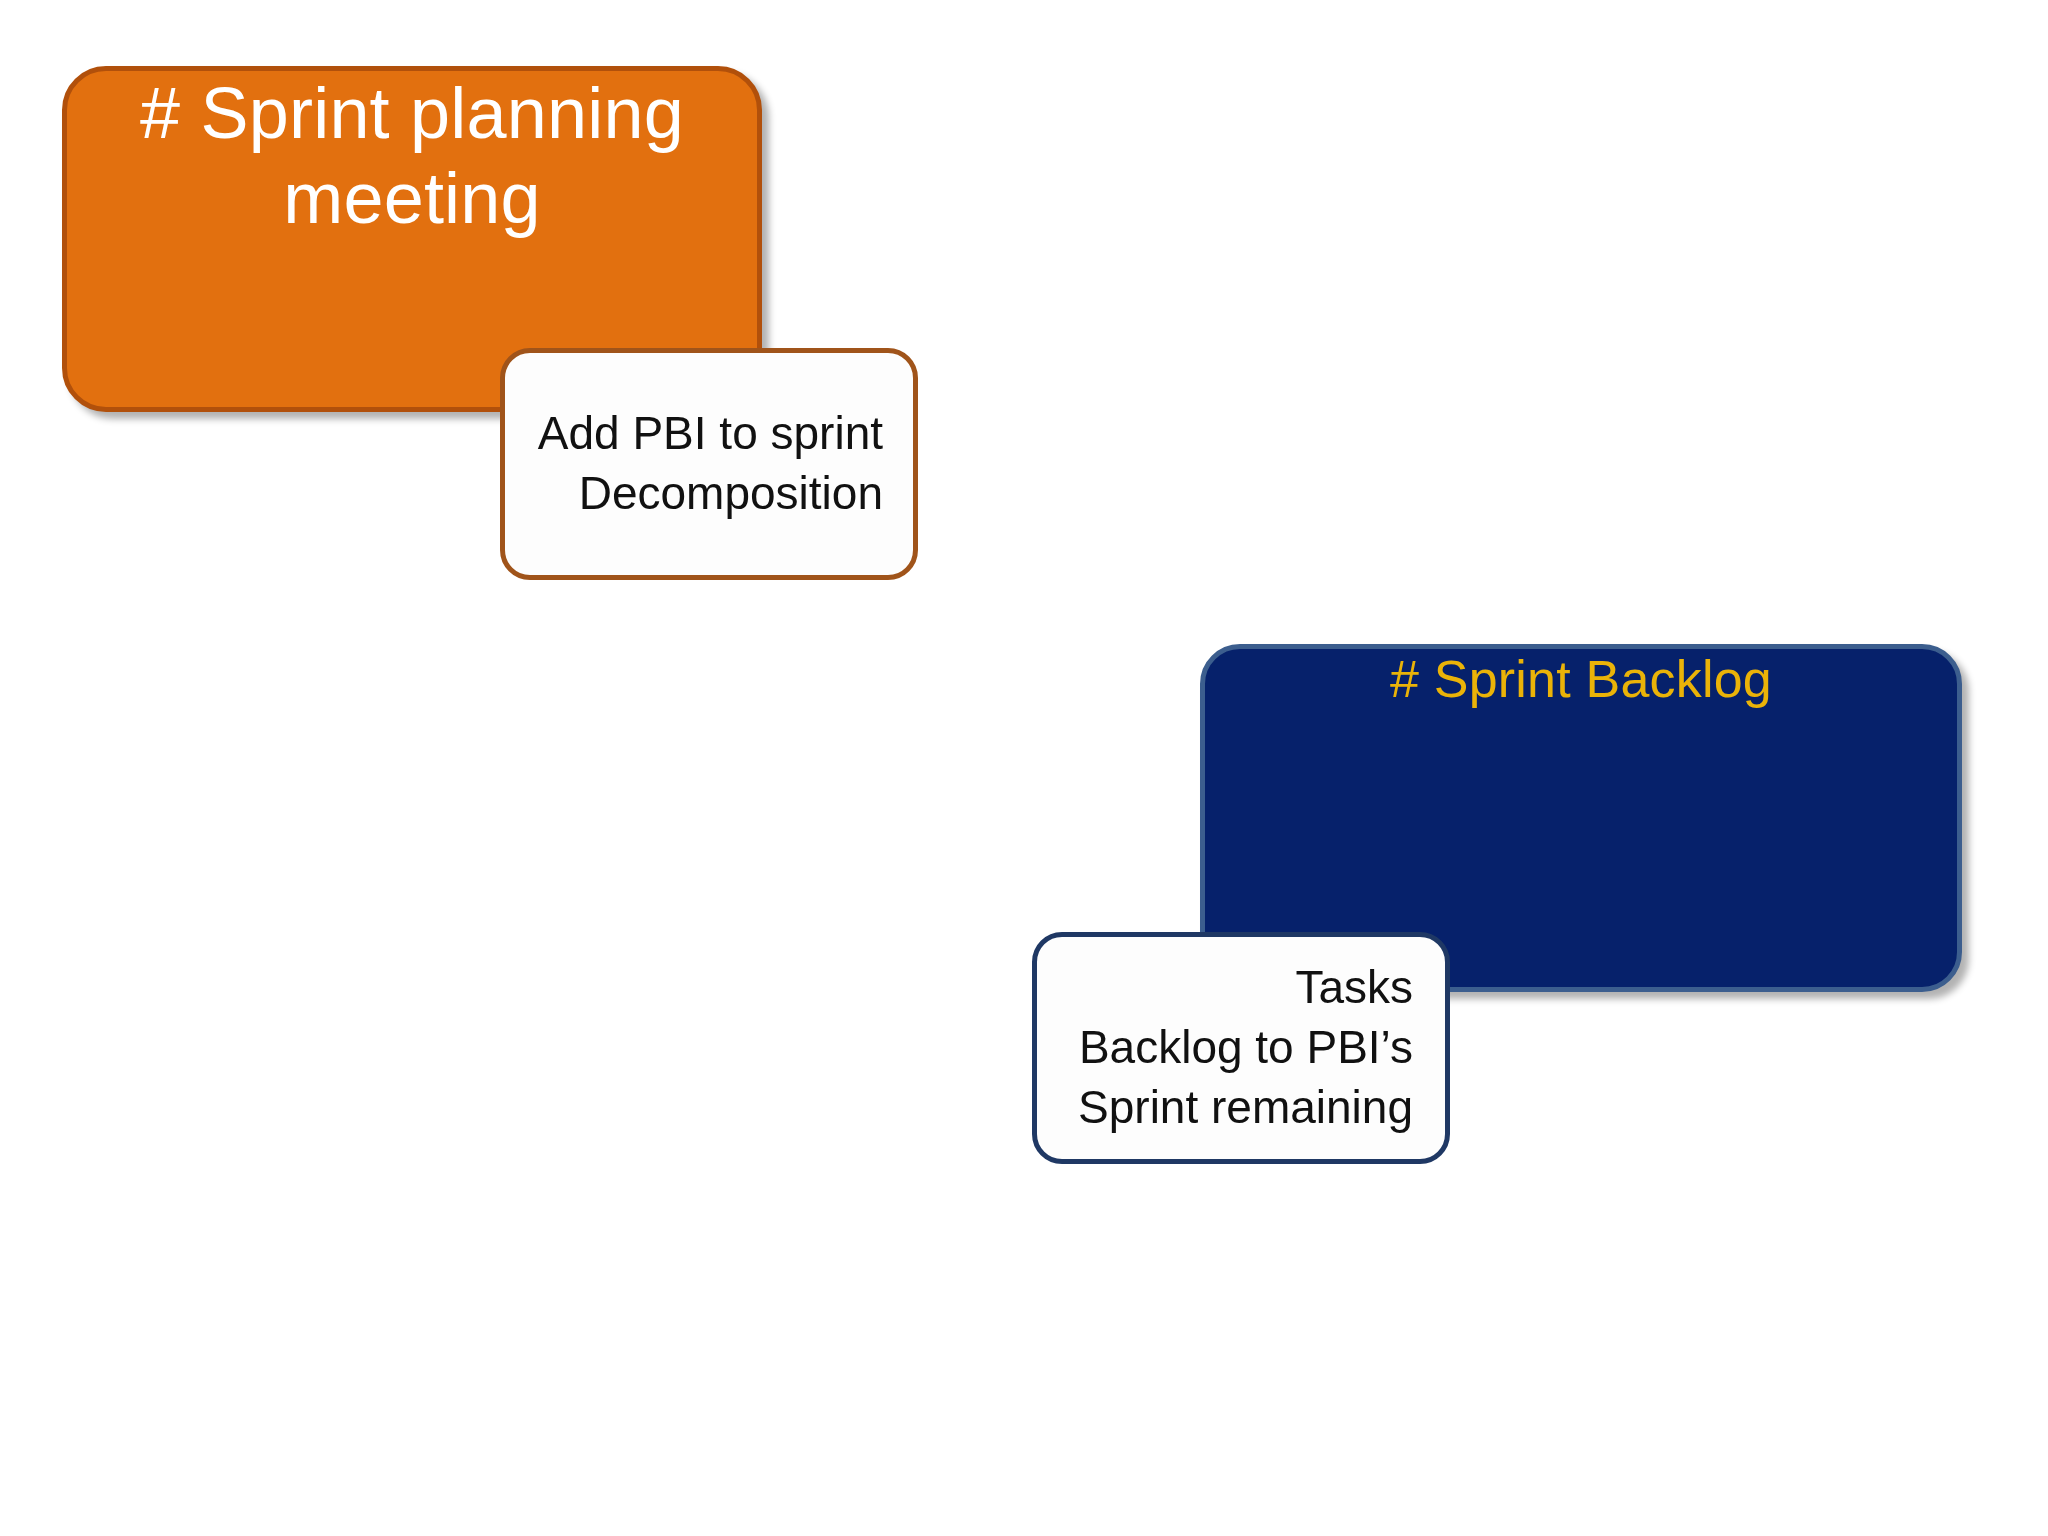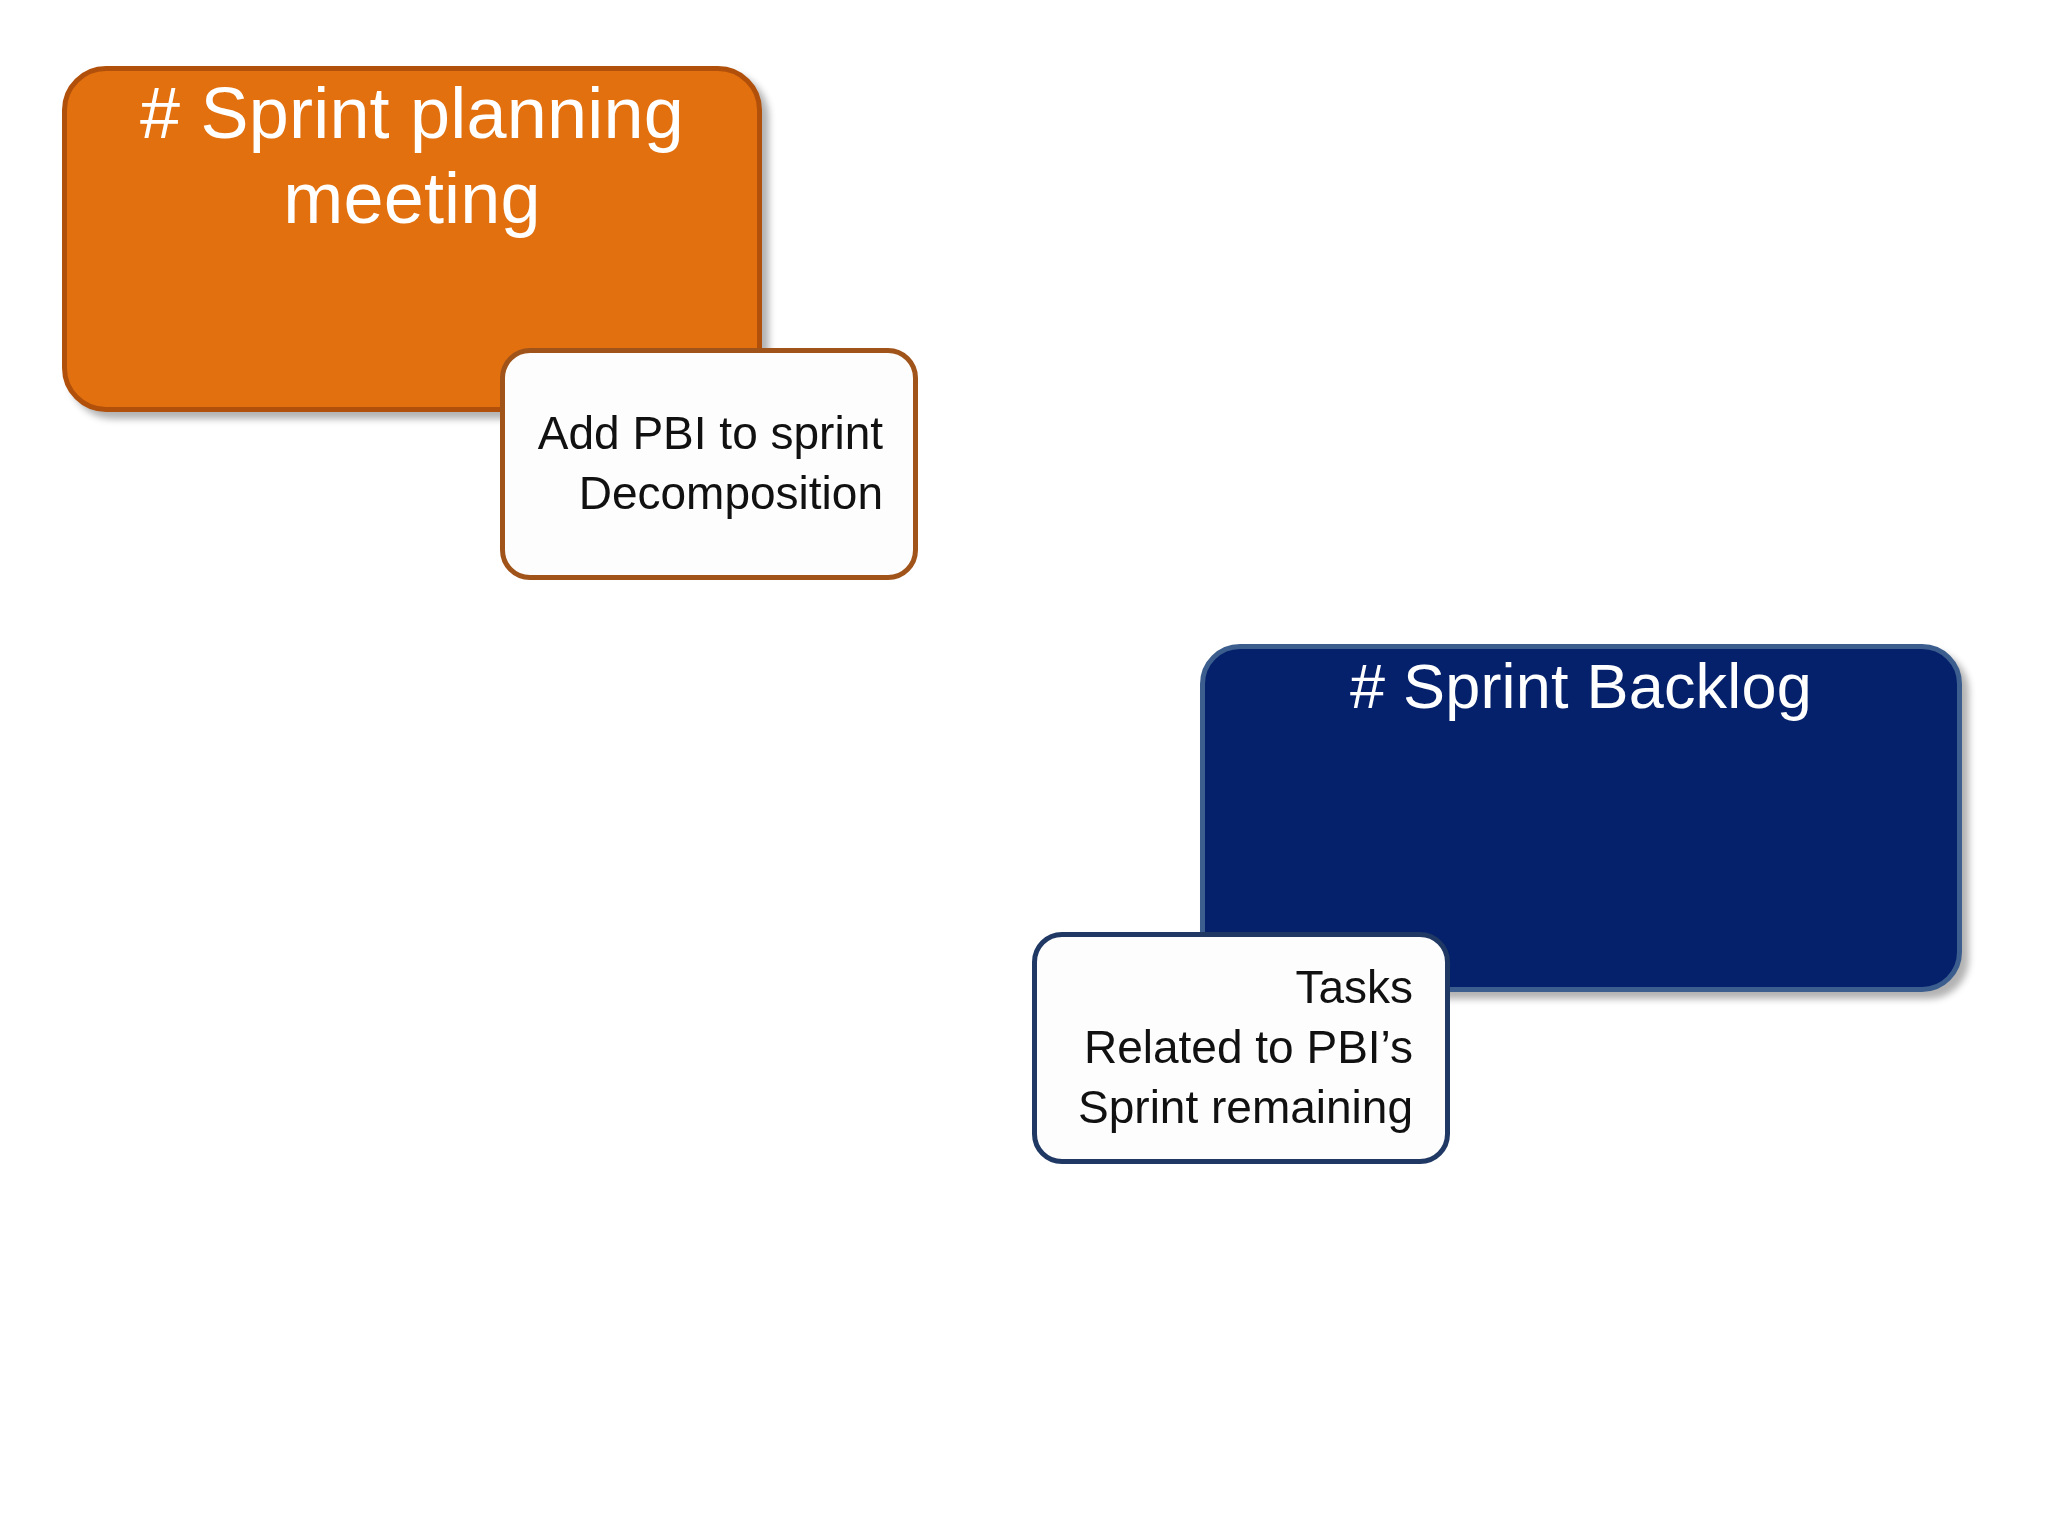--- a/index.html
+++ b/index.html
@@ -69,8 +69,8 @@
     z-index: 2;
   }
   .node-navy .node-label {
-    color: #ffffff;
-    font-size: 63px;
+    color: #eab308;
+    font-size: 52px;
     font-weight: 400;
     letter-spacing: .2px;
   }

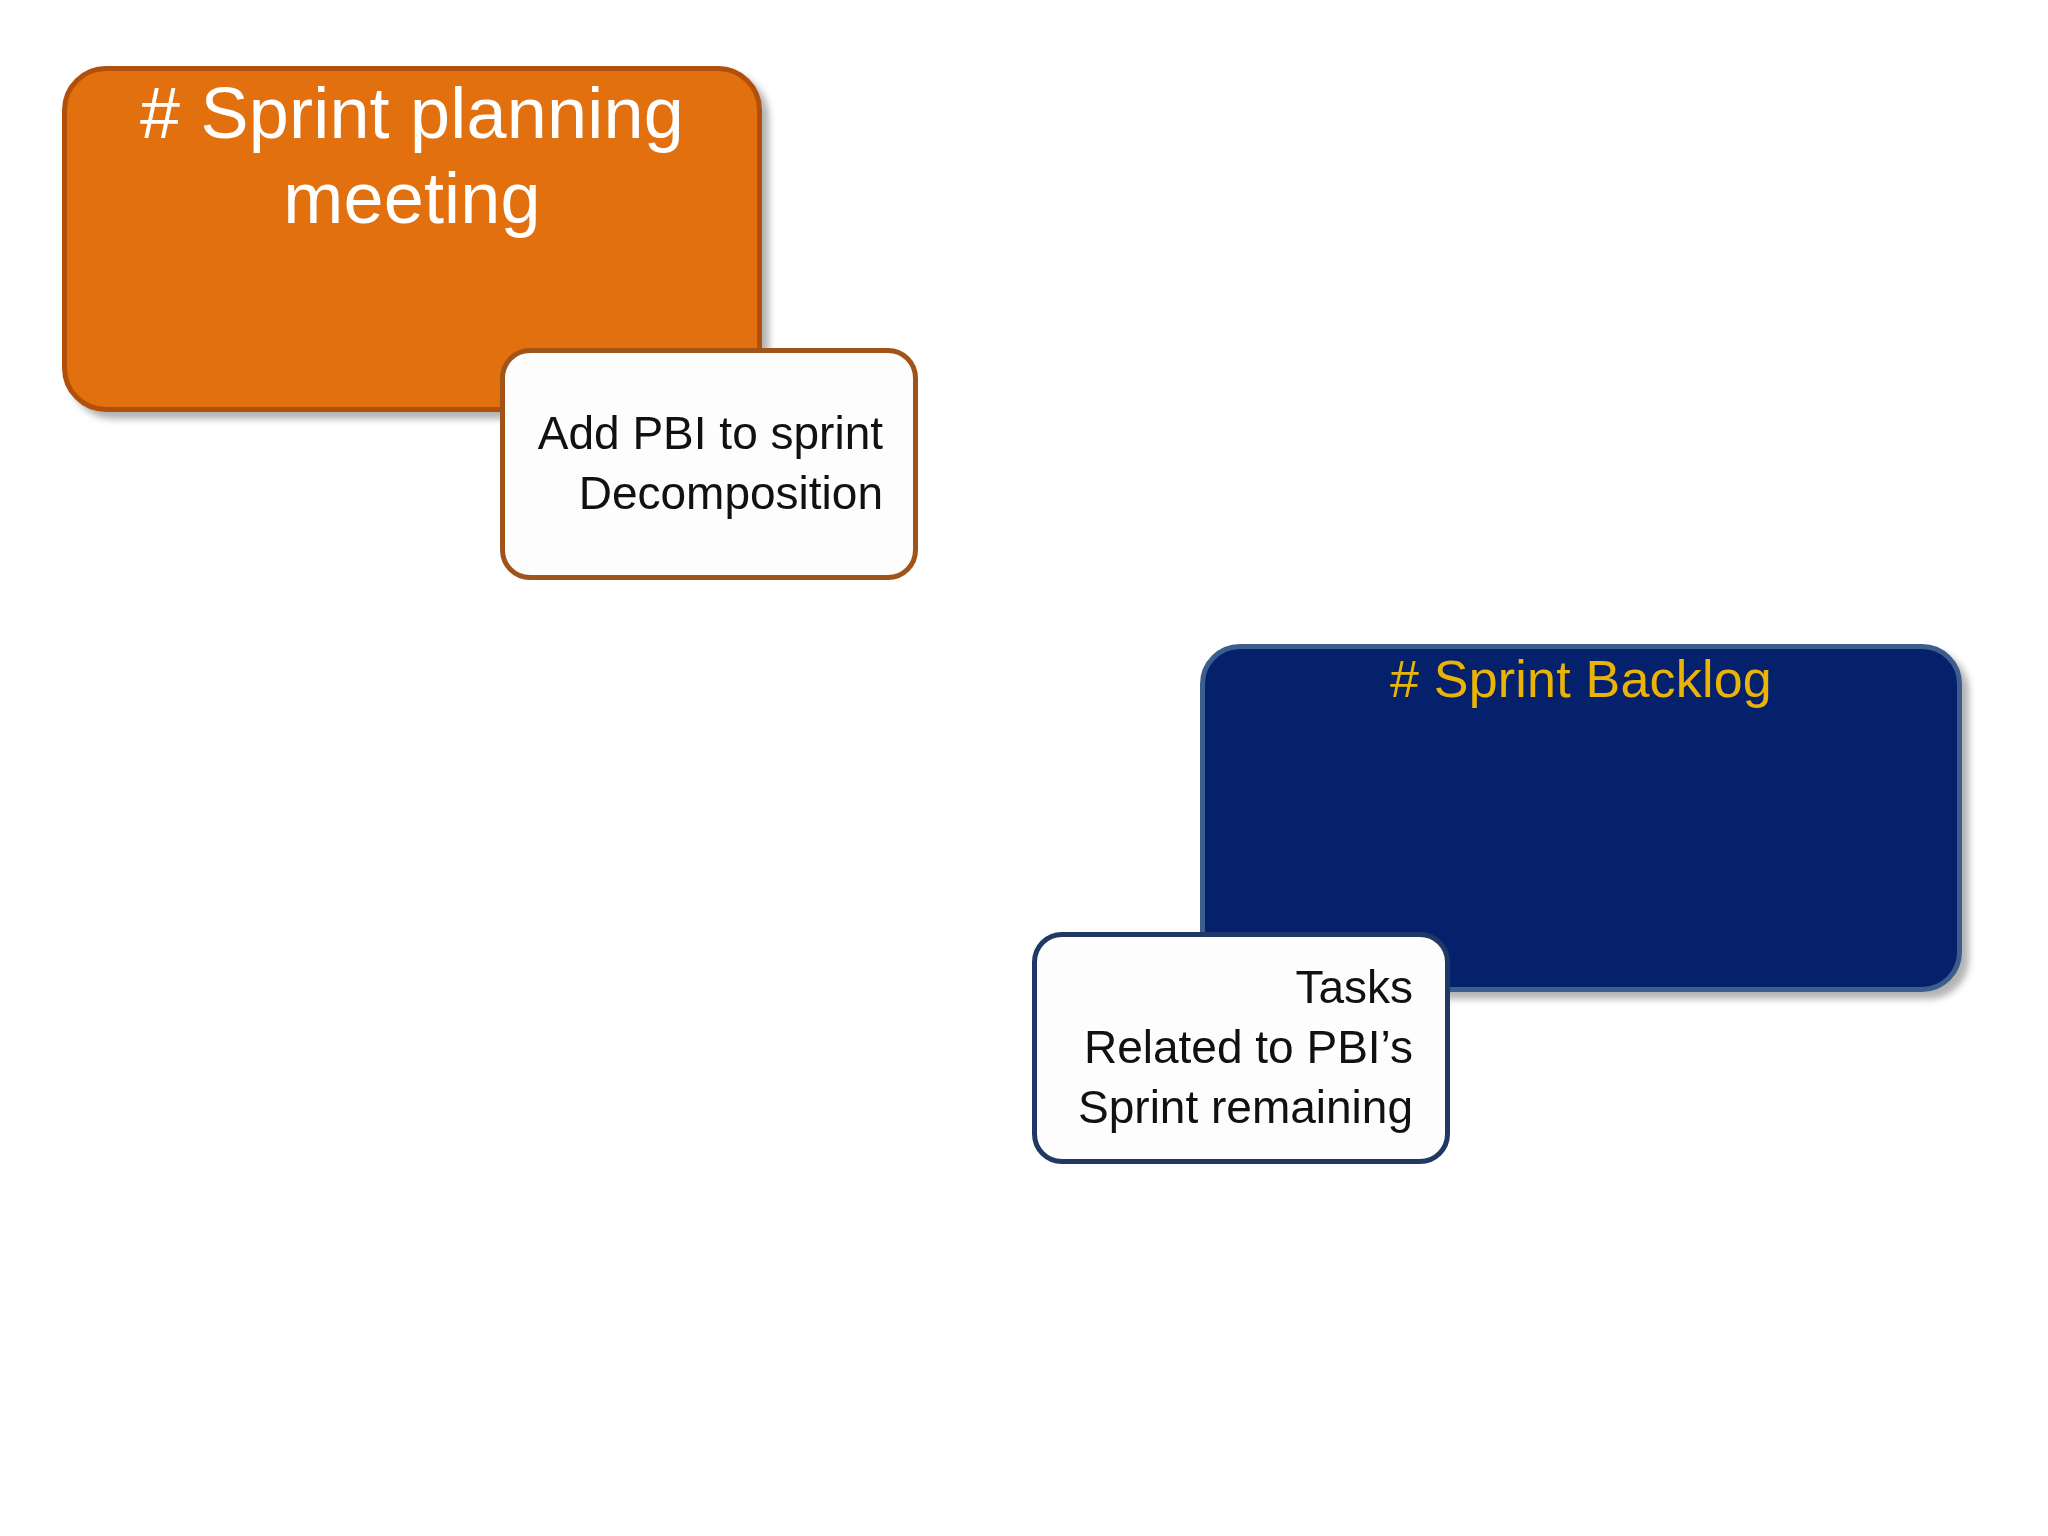--- a/index.html
+++ b/index.html
@@ -133,7 +133,7 @@
 
   <div class="note note-navy">
     <span class="note-line">Tasks</span>
-    <span class="note-line">Related to PBI’s</span>
+    <span class="note-line">Backlog to PBI’s</span>
     <span class="note-line">Sprint remaining</span>
   </div>
 

